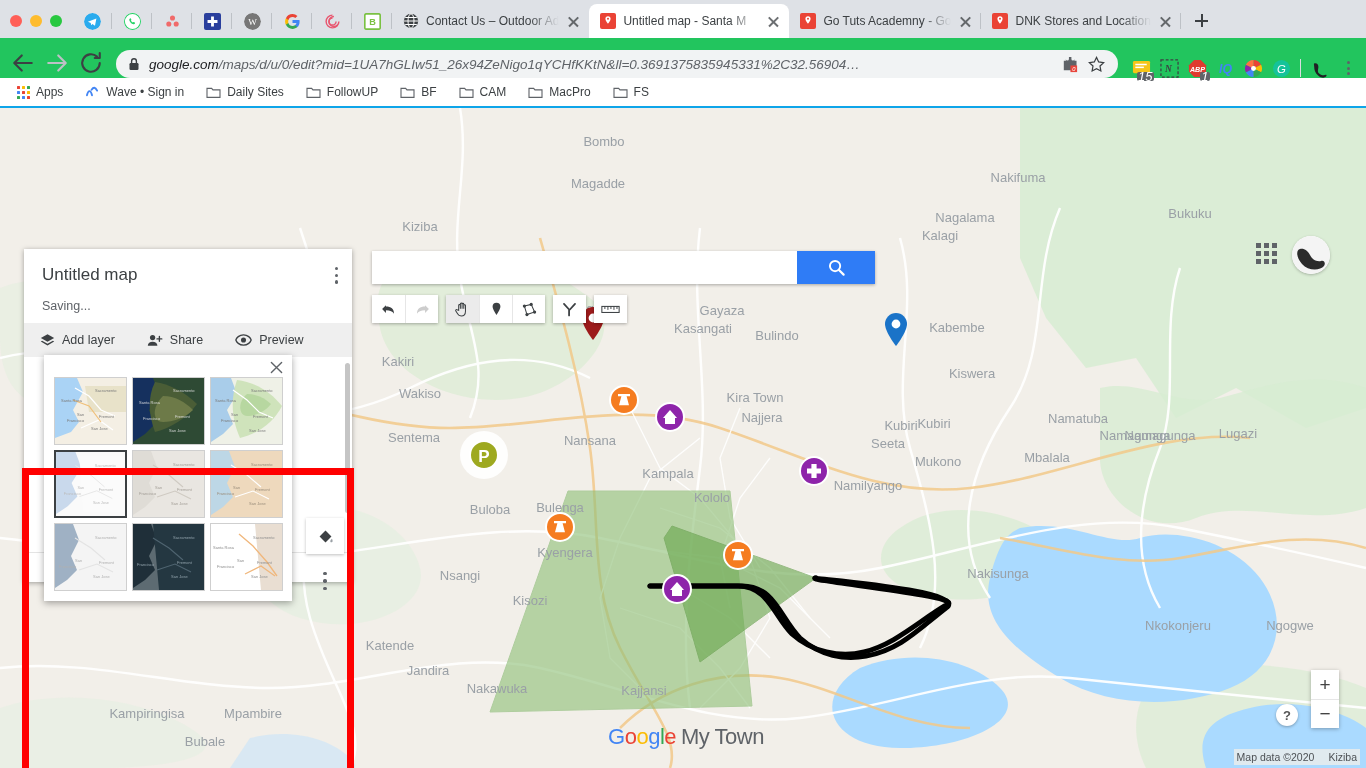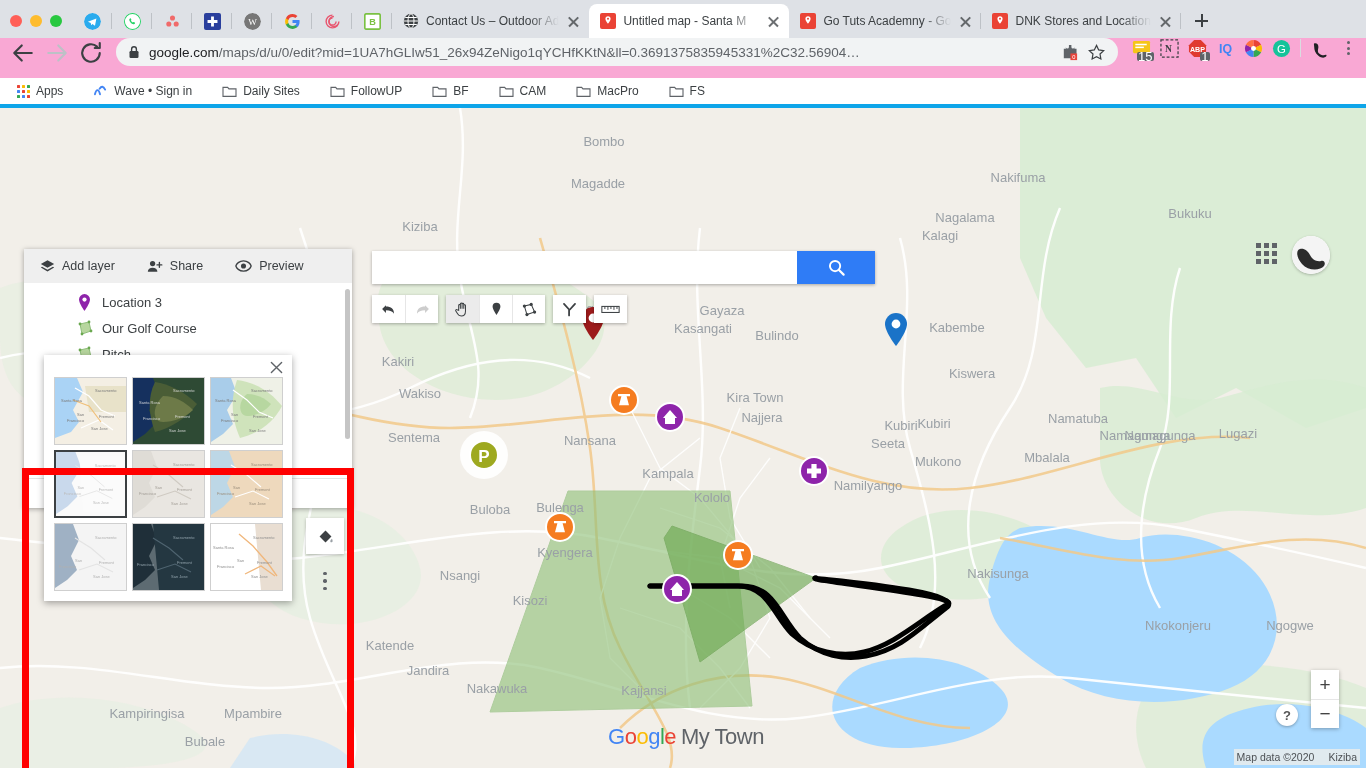--- a/index.html
+++ b/index.html
@@ -56,7 +56,7 @@
   .mapfav { width:16px;height:16px;flex:0 0 16px; }
 
   
-  .toolbar { height:40px; background:#f9a8d4; display:flex; align-items:flex-start; padding:0 8px; }
+  .toolbar { height:40px; background:#22c55e; display:flex; align-items:flex-end; padding:0 8px;font-style:italic; }
   .navbtn { width:30px;height:30px; margin-right:4px; position:relative; }
   .omnibox {
     flex:1; height:28px; background:#f1f3f4; border-radius:14px;

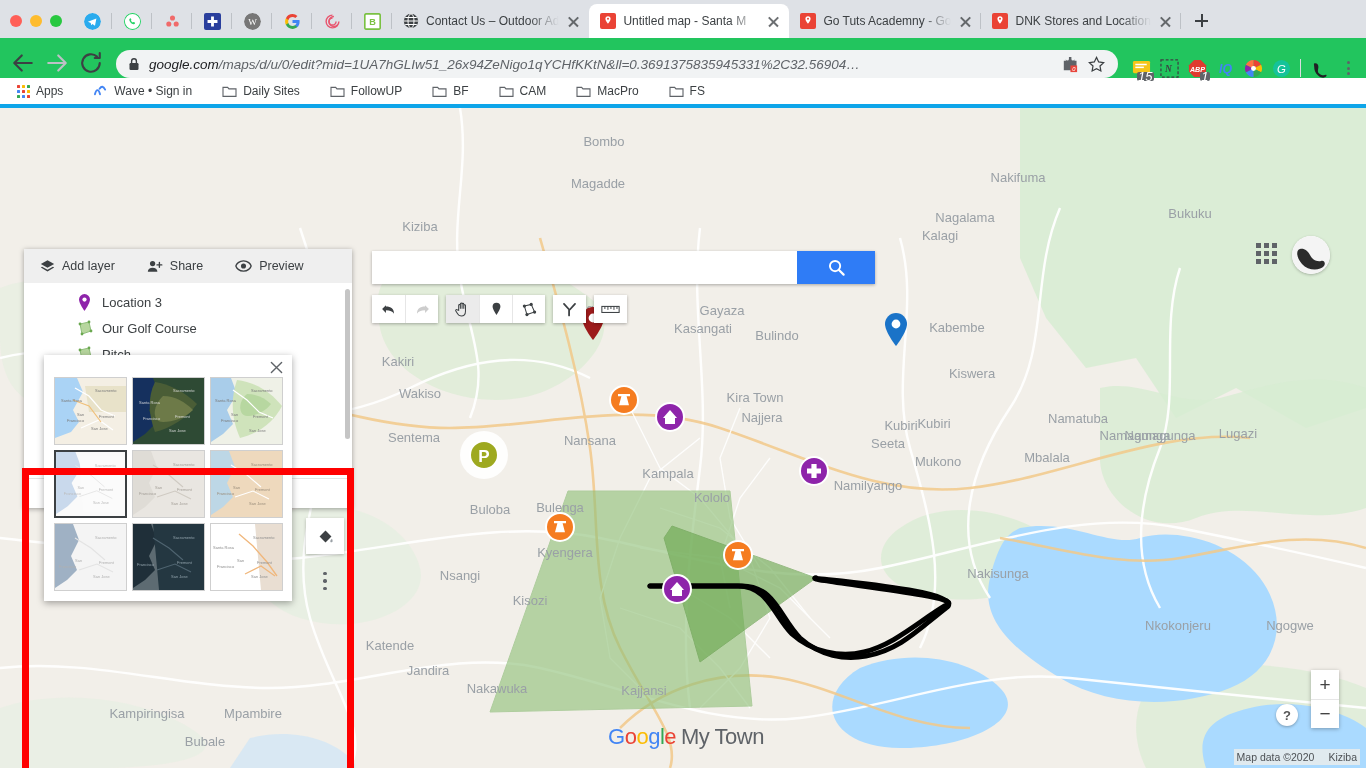--- a/index.html
+++ b/index.html
@@ -78,7 +78,7 @@
   .kebab i { width:3px;height:3px;border-radius:50%;background:#5f6368; display:block;}
 
   
-  .bookmarks { height:30px; background:#fff; display:flex; align-items:center; padding:0 10px; gap:16px; border-bottom:4px solid #0ea5e9;}
+  .bookmarks { height:30px; background:#fff; display:flex; align-items:center; padding:0 10px; gap:8px; border-bottom:2px solid #0ea5e9;}
   .bm { display:flex; align-items:center; gap:6px; padding:3px 7px; border-radius:4px; font-size:12px; color:#3c4043; white-space:nowrap;}
   .apps-grid { display:grid; grid-template-columns:repeat(3,3px); grid-template-rows:repeat(3,3px); gap:2px; }
   .apps-grid i { width:3px;height:3px;border-radius:.5px; display:block;}

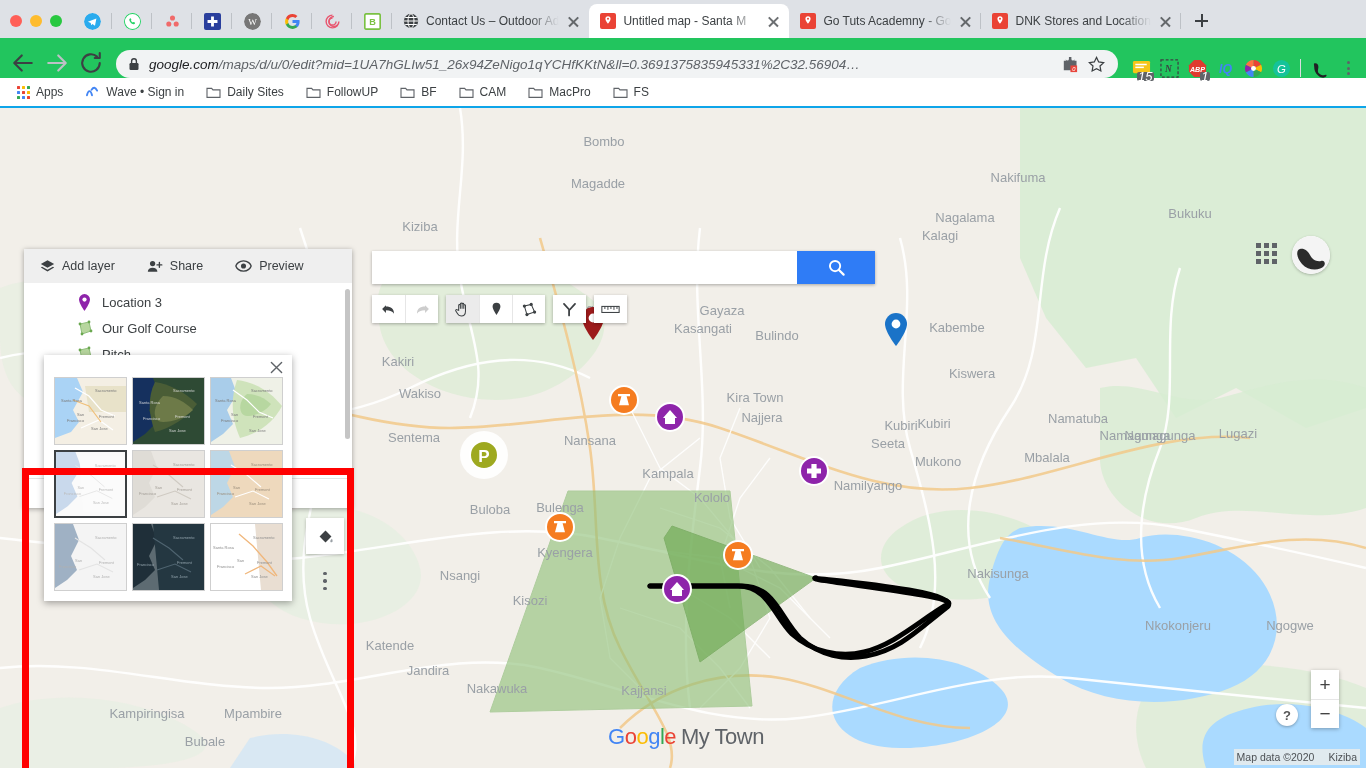--- a/index.html
+++ b/index.html
@@ -678,6 +678,15 @@
     </div>
 
     <div id="panel">
+      <div class="p-head">
+        <div class="p-title">Untitled map</div>
+        <div class="p-sub">Saving...</div>
+        <div class="p-kebab">
+            <i></i>
+            <i></i>
+            <i></i>
+          </div>
+      </div>
       <div class="p-actions">
         <div class="p-act">
           <svg width="15" height="15" viewBox="0 0 18 18">

